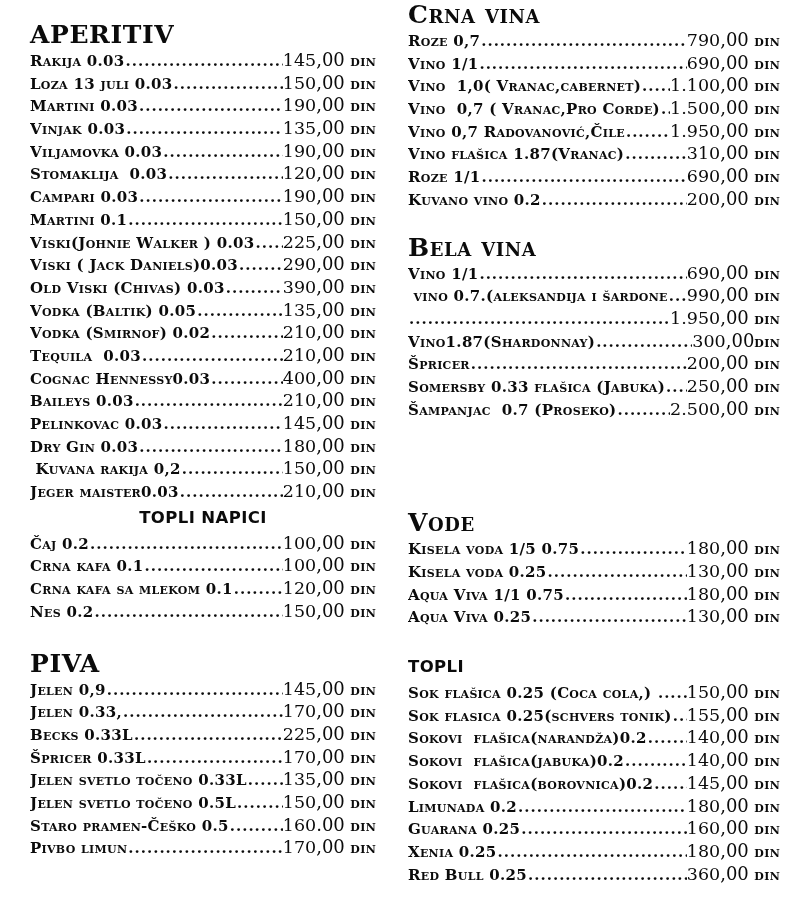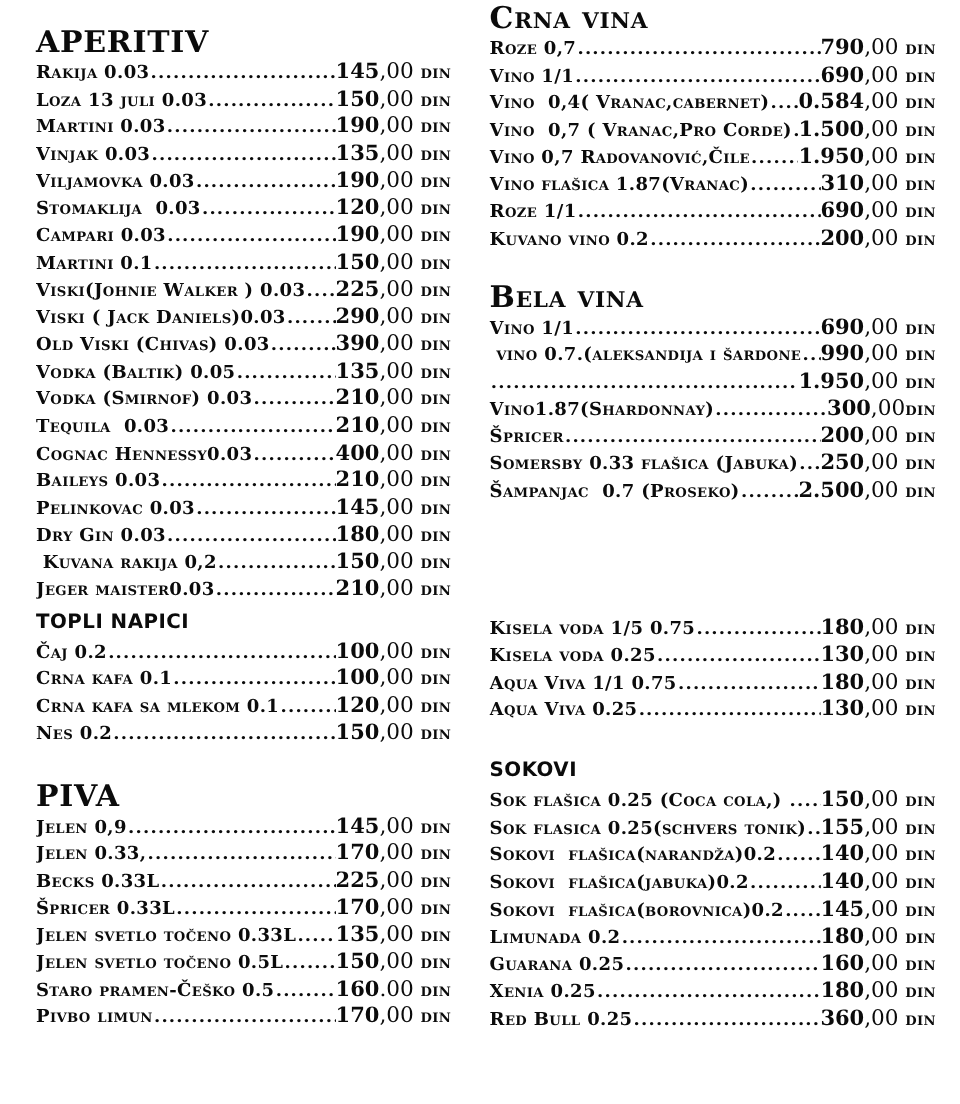--- a/index.html
+++ b/index.html
@@ -38,7 +38,7 @@
   }
   .dots::after{content:"..........................................................................................................";}
   .item-price{white-space:pre;flex:0 0 auto;}
-  .item-price .amt{font-weight:700;font-size:17.5px;}
+  .item-price .amt{font-weight:400;font-size:17.5px;}
   .item-price .dec{font-weight:400;font-size:18px;}
   .item-price .cur{font-weight:700;font-size:15px;font-variant-caps:small-caps;white-space:pre;letter-spacing:0.3px;}
 </style>

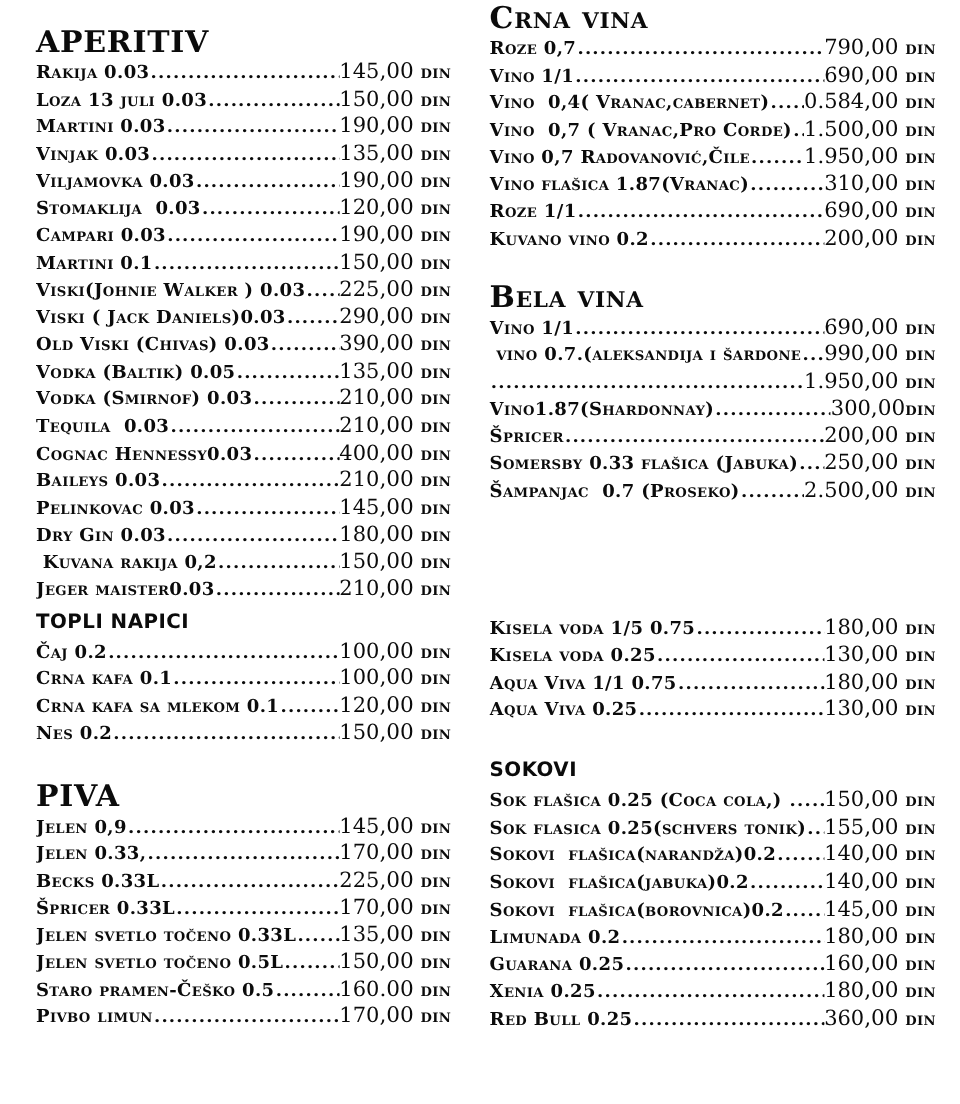--- a/index.html
+++ b/index.html
@@ -231,7 +231,7 @@
           <span class="item-price"><span class="amt">690</span><span class="dec">,00</span><span class="cur"> din</span></span>
         </div>
         <div class="row">
-          <span class="item-name">Vino  0,4( Vranac,cabernet)</span>
+          <span class="item-name">Vino  1,0( Vranac,cabernet)</span>
           <span class="dots"></span>
           <span class="item-price"><span class="amt">0.584</span><span class="dec">,00</span><span class="cur"> din</span></span>
         </div>

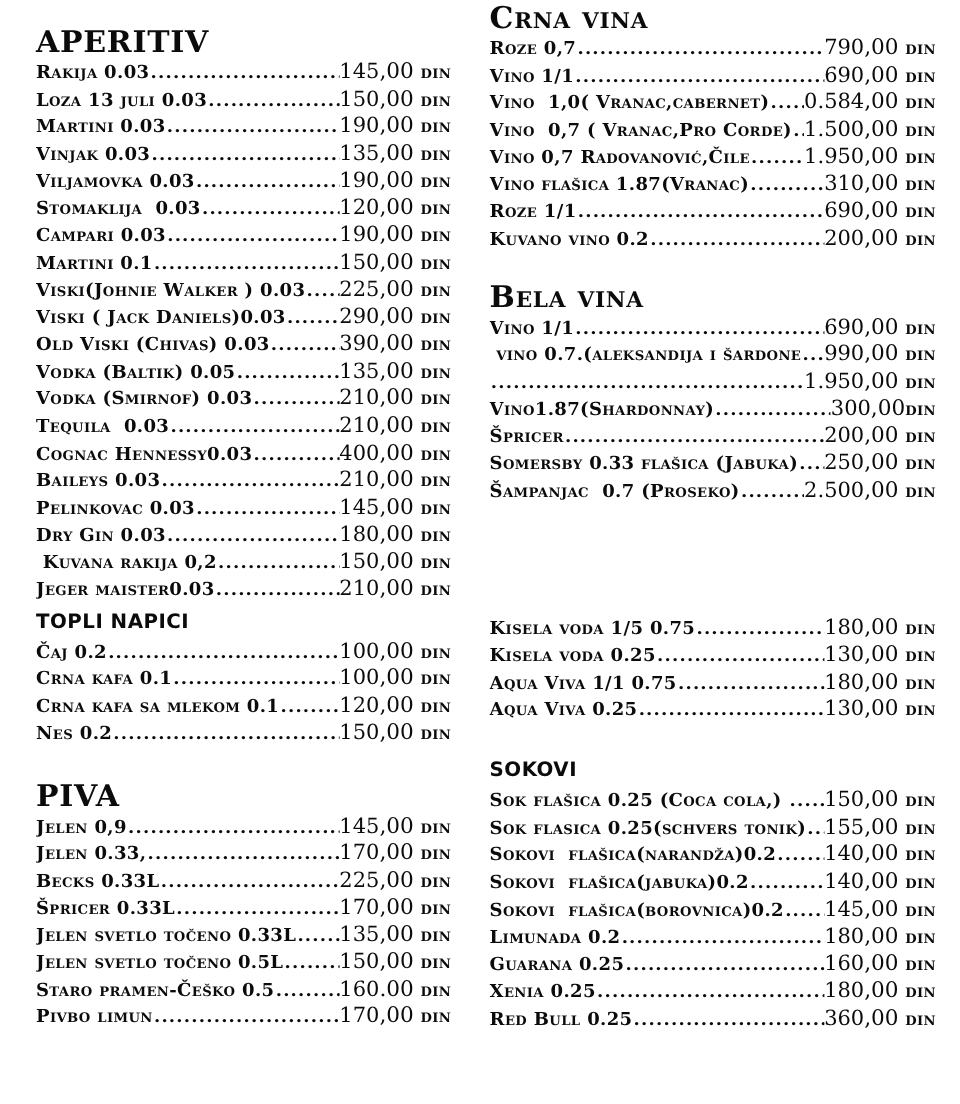--- a/index.html
+++ b/index.html
@@ -233,7 +233,7 @@
         <div class="row">
           <span class="item-name">Vino  1,0( Vranac,cabernet)</span>
           <span class="dots"></span>
-          <span class="item-price"><span class="amt">0.584</span><span class="dec">,00</span><span class="cur"> din</span></span>
+          <span class="item-price"><span class="amt">1.100</span><span class="dec">,00</span><span class="cur"> din</span></span>
         </div>
         <div class="row">
           <span class="item-name">Vino  0,7 ( Vranac,Pro Corde)</span>

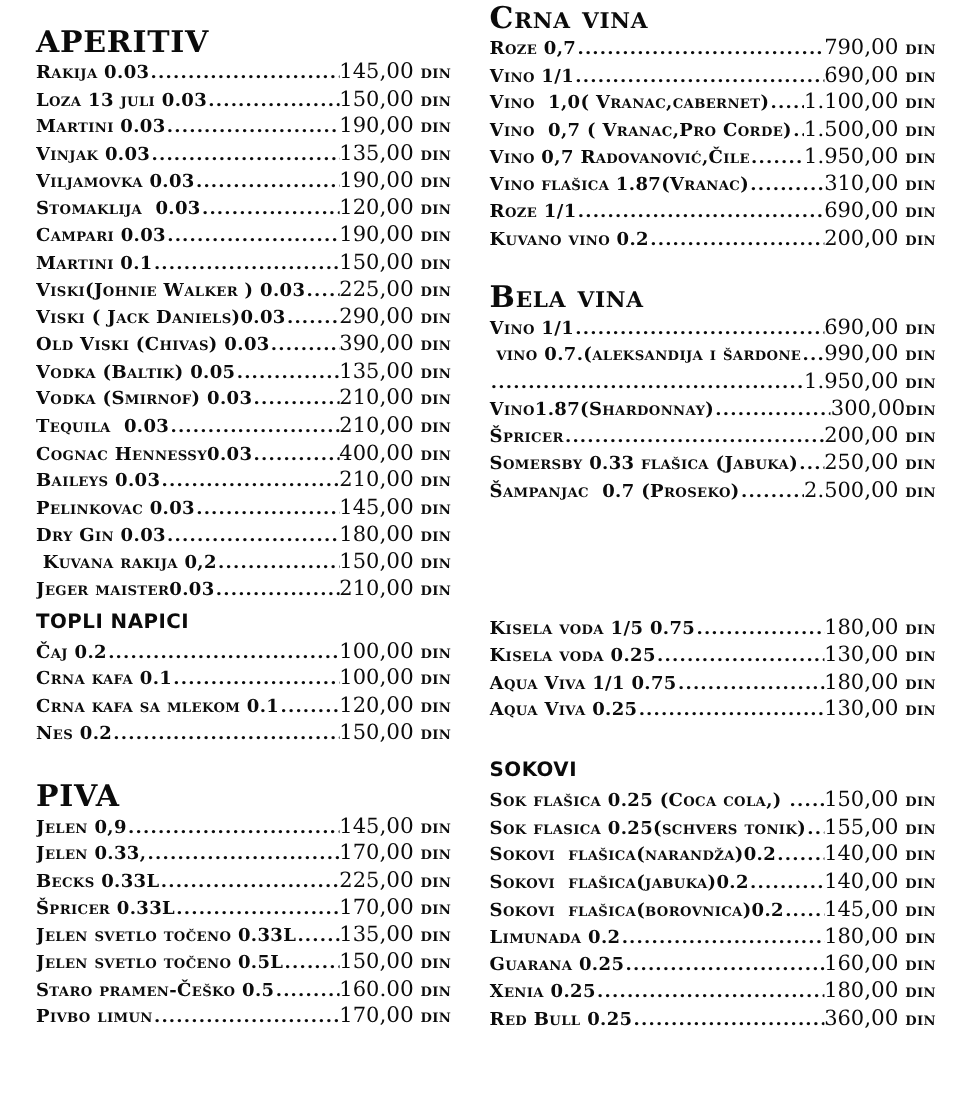--- a/index.html
+++ b/index.html
@@ -110,7 +110,7 @@
           <span class="item-price"><span class="amt">135</span><span class="dec">,00</span><span class="cur"> din</span></span>
         </div>
         <div class="row">
-          <span class="item-name">Vodka (Smirnof) 0.03</span>
+          <span class="item-name">Vodka (Smirnof) 0.02</span>
           <span class="dots"></span>
           <span class="item-price"><span class="amt">210</span><span class="dec">,00</span><span class="cur"> din</span></span>
         </div>

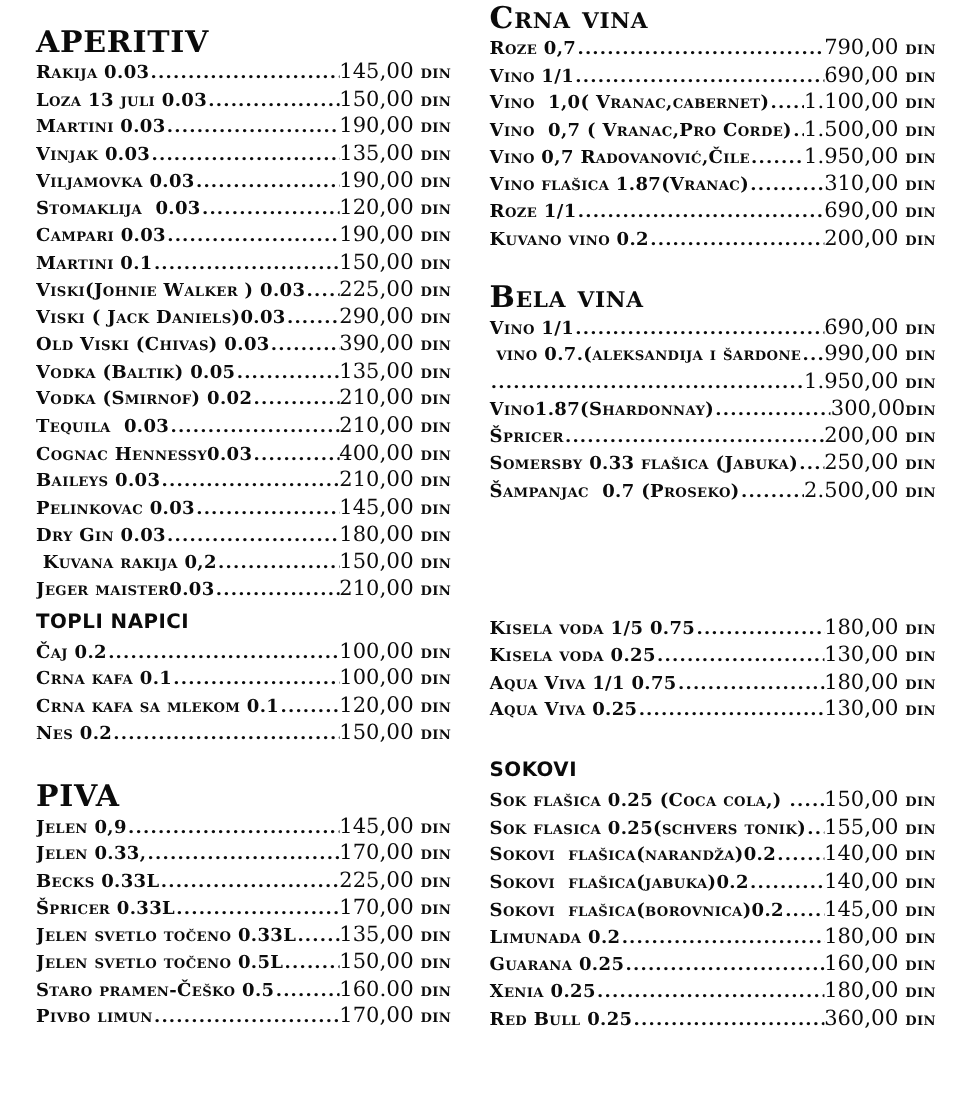--- a/index.html
+++ b/index.html
@@ -12,7 +12,7 @@
   .col-left{width:346px;margin-right:32px;padding-top:20px;}
   .col-right{width:372px;}
   section.menu-section{margin:0;}
-  .col-left section.menu-section:nth-of-type(2){margin-top:4px;}
+  .col-left section.menu-section:nth-of-type(2){margin-top:4px;text-align:center;}
   .col-left section.menu-section:nth-of-type(3){margin-top:30px;}
   .col-right section.menu-section:nth-of-type(2){margin-top:26px;}
   .col-right section.menu-section:nth-of-type(3){margin-top:92px;}

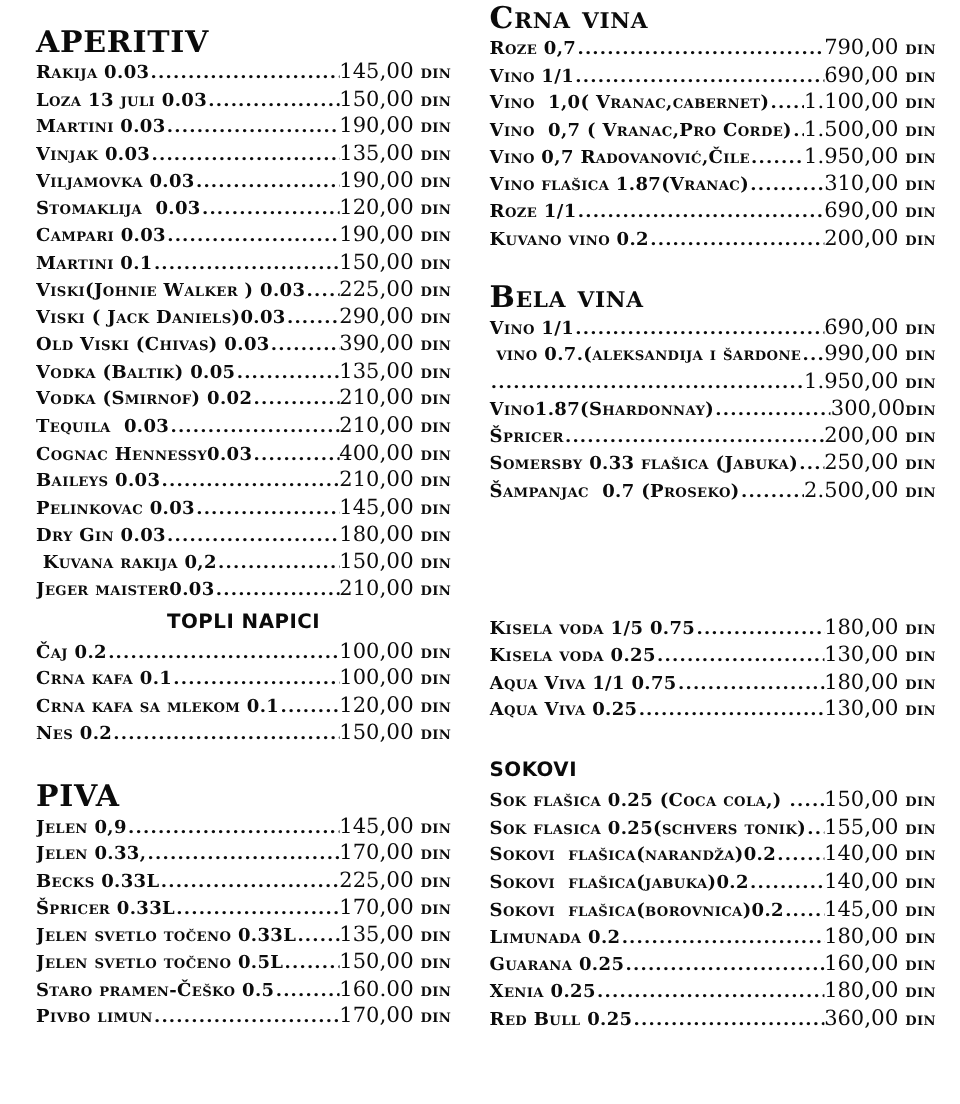--- a/index.html
+++ b/index.html
@@ -299,6 +299,7 @@
         </div>
       </section>
       <section class="menu-section">
+        <h2 class="sec-title fancy">Vode</h2>
         <div class="row">
           <span class="item-name">Kisela voda 1/5 0.75</span>
           <span class="dots"></span>

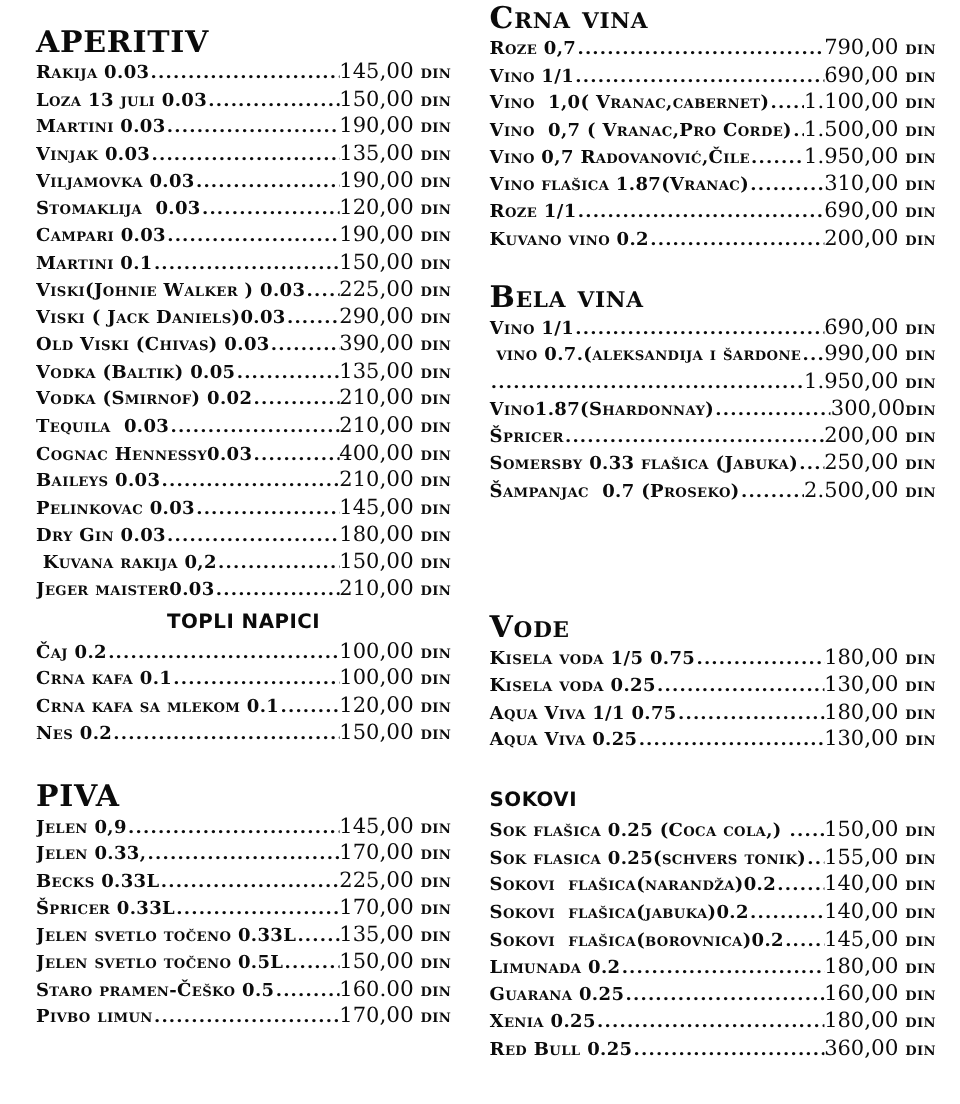--- a/index.html
+++ b/index.html
@@ -322,7 +322,7 @@
         </div>
       </section>
       <section class="menu-section">
-        <h2 class="sec-title block">SOKOVI</h2>
+        <h2 class="sec-title block">TOPLI</h2>
         <div class="row">
           <span class="item-name">Sok flašica 0.25 (Coca cola,) </span>
           <span class="dots"></span>

